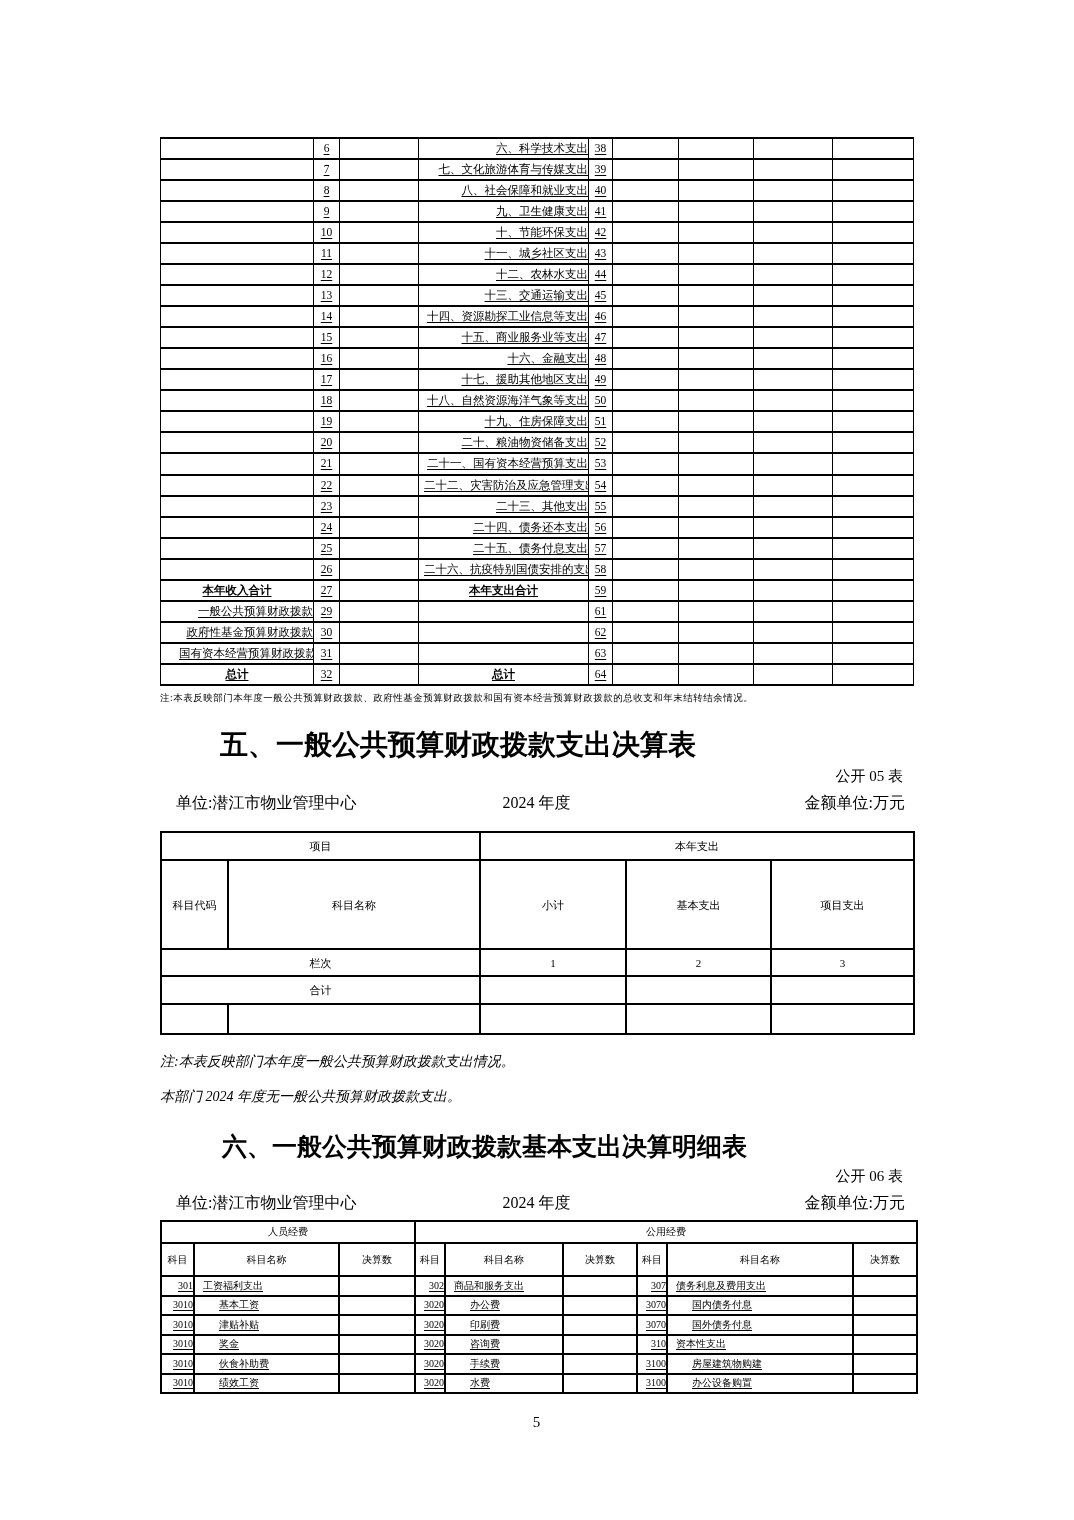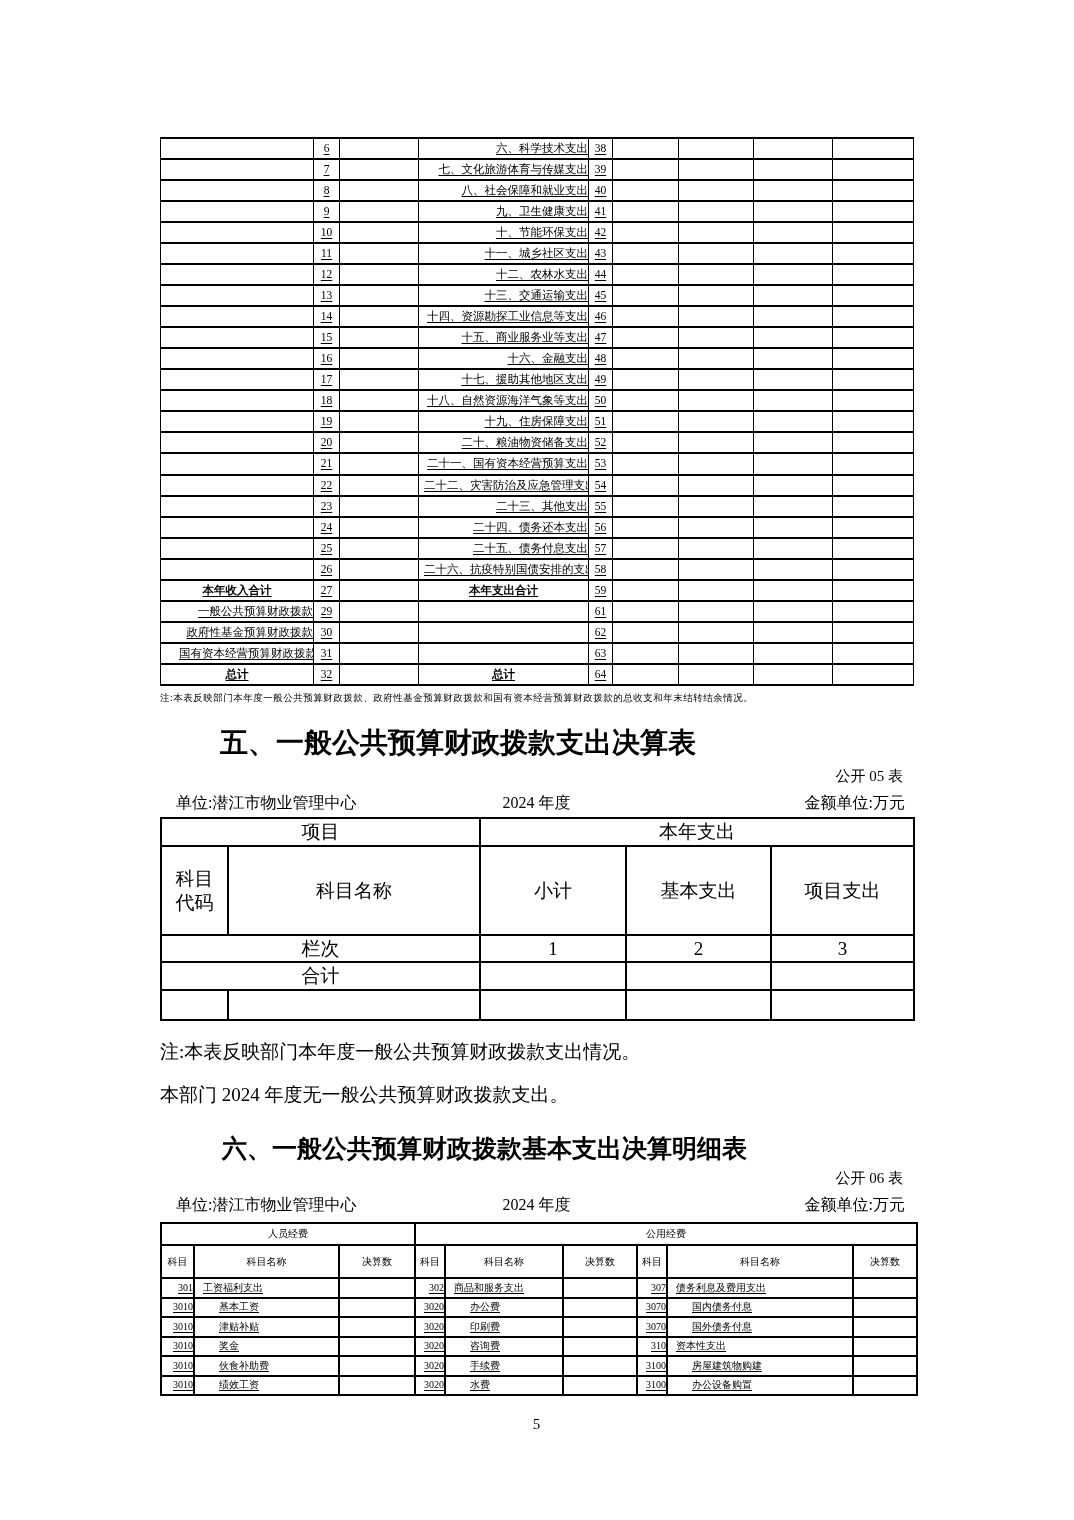--- a/index.html
+++ b/index.html
@@ -25,7 +25,7 @@
   .table-note{font-size:9.5px;margin-top:6px;letter-spacing:0.5px;}
 
   .sec-title{font-family:"Liberation Sans","DejaVu Sans",sans-serif;font-weight:bold;line-height:38px;}
-  .sec-title.t5{font-size:28px;margin:21px 0 0 60px;font-family:Liberation Mono, monospace;}
+  .sec-title.t5{font-size:28px;margin:21px 0 0 60px;}
   .sec-title.t6{font-size:25px;margin:22px 0 0 62px;line-height:36px;}
   .open-label{font-size:15px;text-align:right;padding-right:10px;line-height:22px;margin-top:1px;}
   .unit-line{position:relative;font-size:16px;line-height:22px;margin-top:5px;height:22px;}

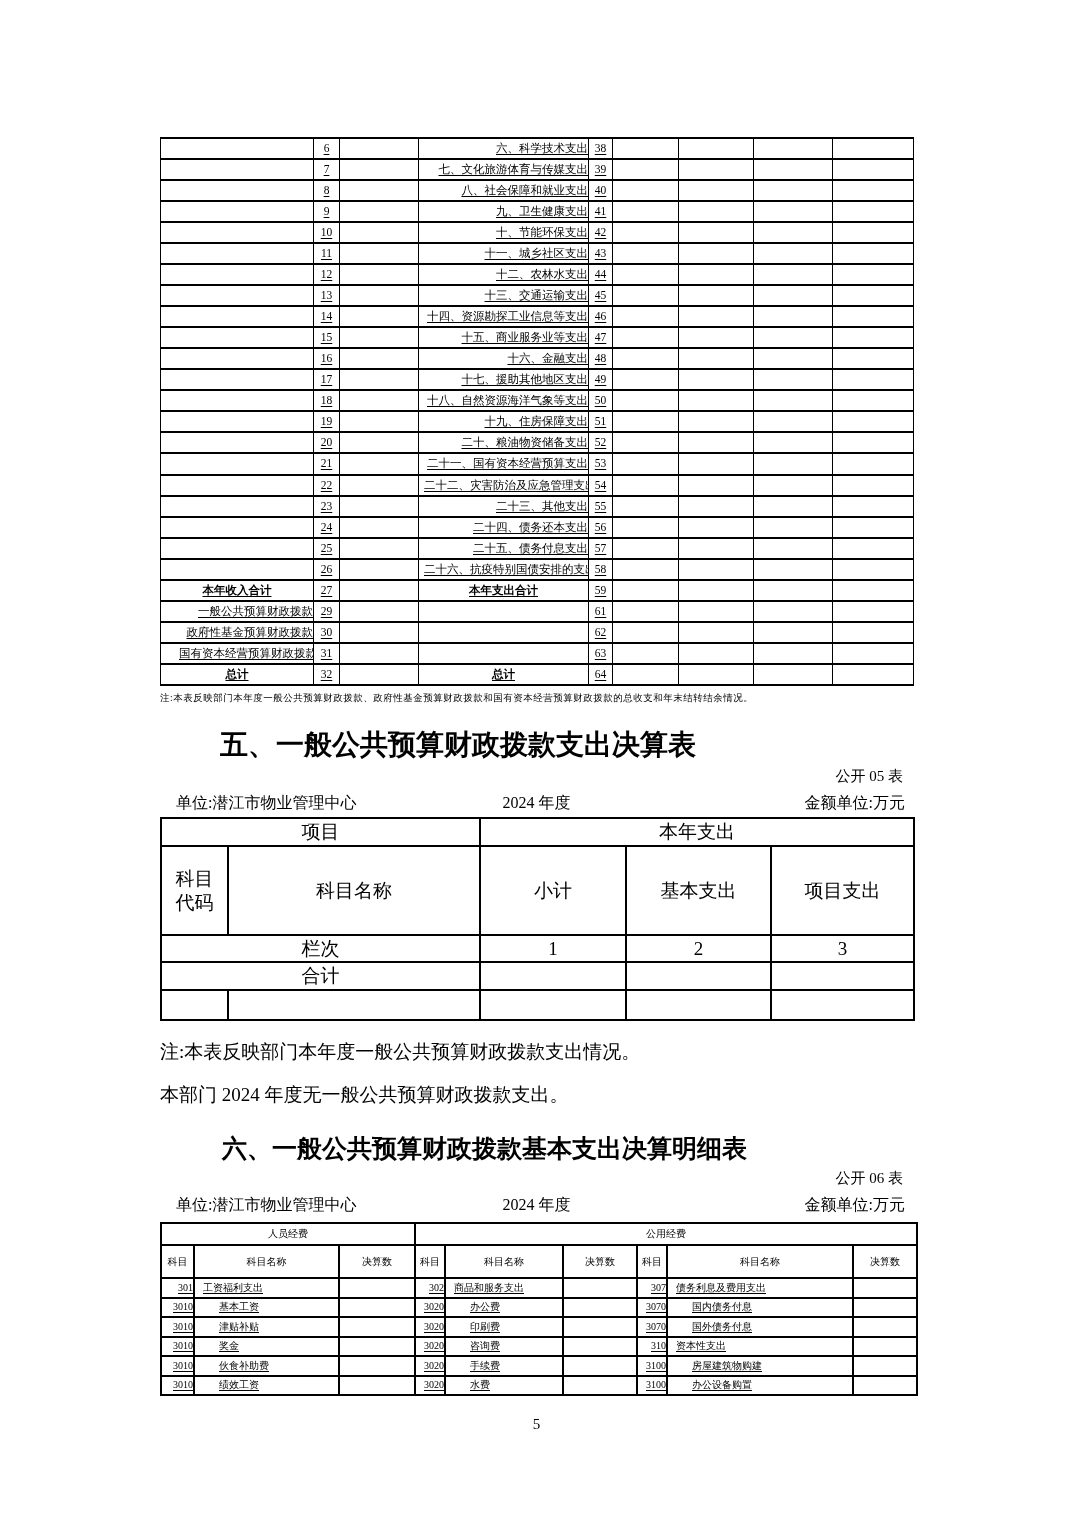--- a/index.html
+++ b/index.html
@@ -34,7 +34,7 @@
   .unit-line .right{position:absolute;right:8px;}
 
   
-  .alloc-table{width:753px;font-size:19px;margin-top:3px;border-radius:32px;}
+  .alloc-table{width:753px;font-size:11px;margin-top:17px;border-radius:32px;}
   .alloc-table td{text-align:center;white-space:normal;line-height:24px;}
   .alloc-table .rh1 td{height:26px;}
   .alloc-table .rh2 td{height:87px;}

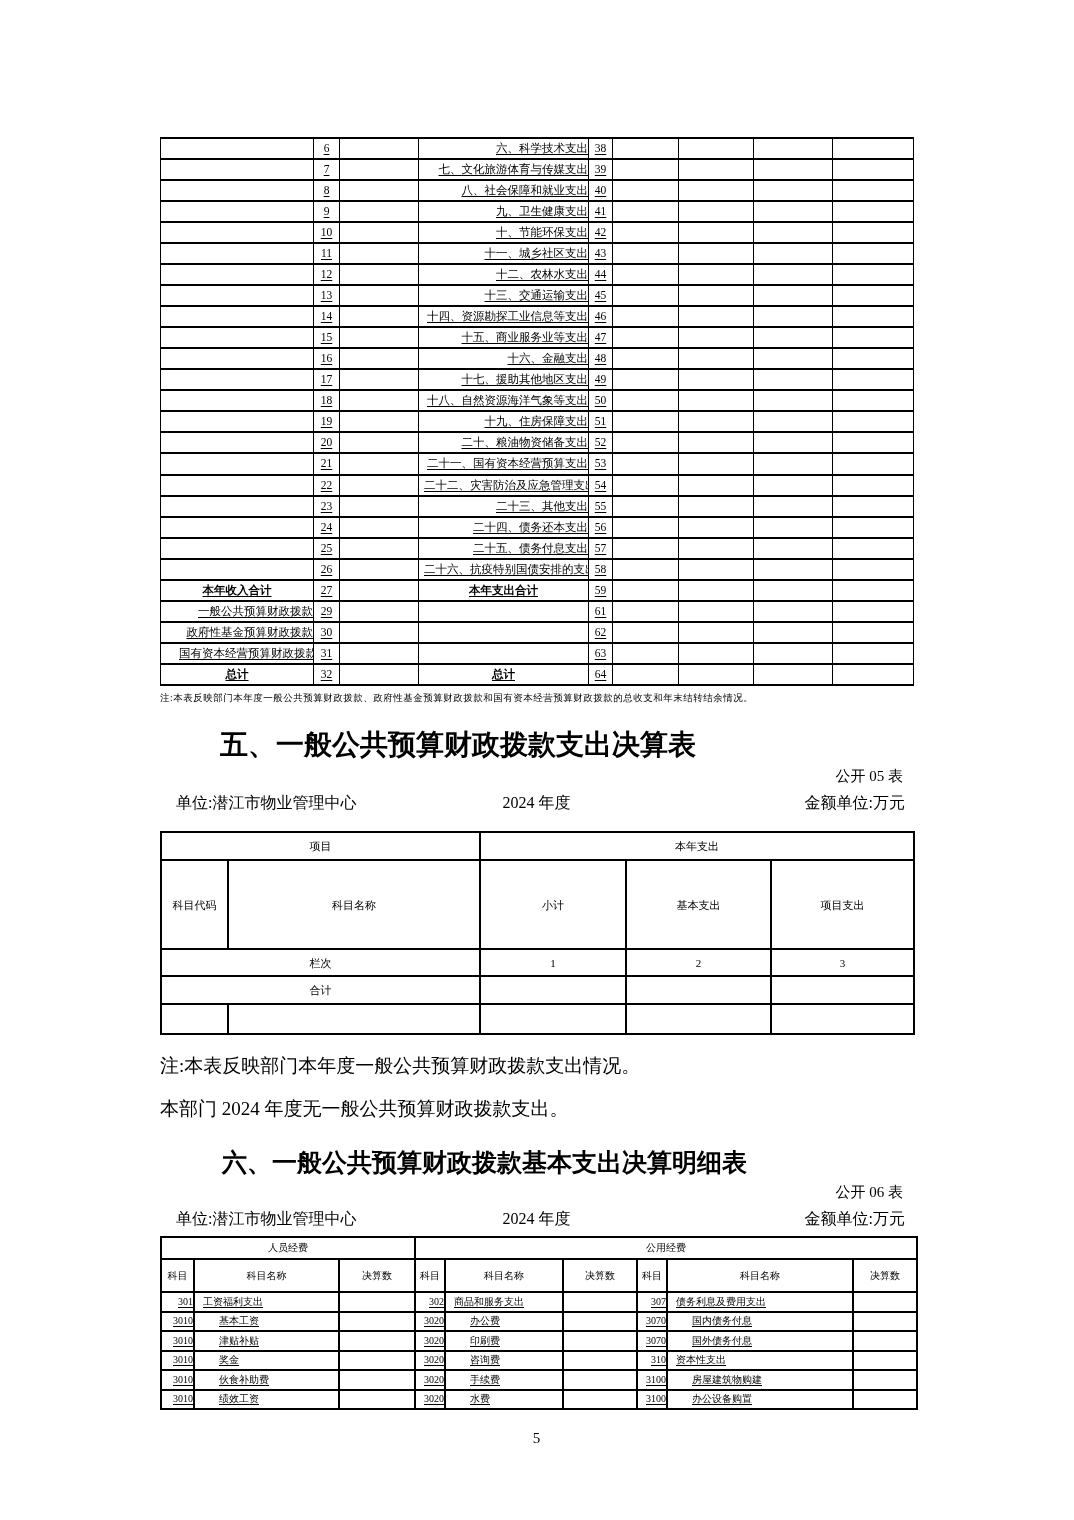--- a/index.html
+++ b/index.html
@@ -43,7 +43,7 @@
   .alloc-table .rempty td{height:28px;}
   .alloc-table .code-head{padding:0 6px;}
 
-  .mid-note{font-size:19px;margin-top:18px;}
+  .mid-note{font-size:14px;margin-top:18px;font-style:italic;}
   .mid-note.second{margin-top:17px;}
 
   

